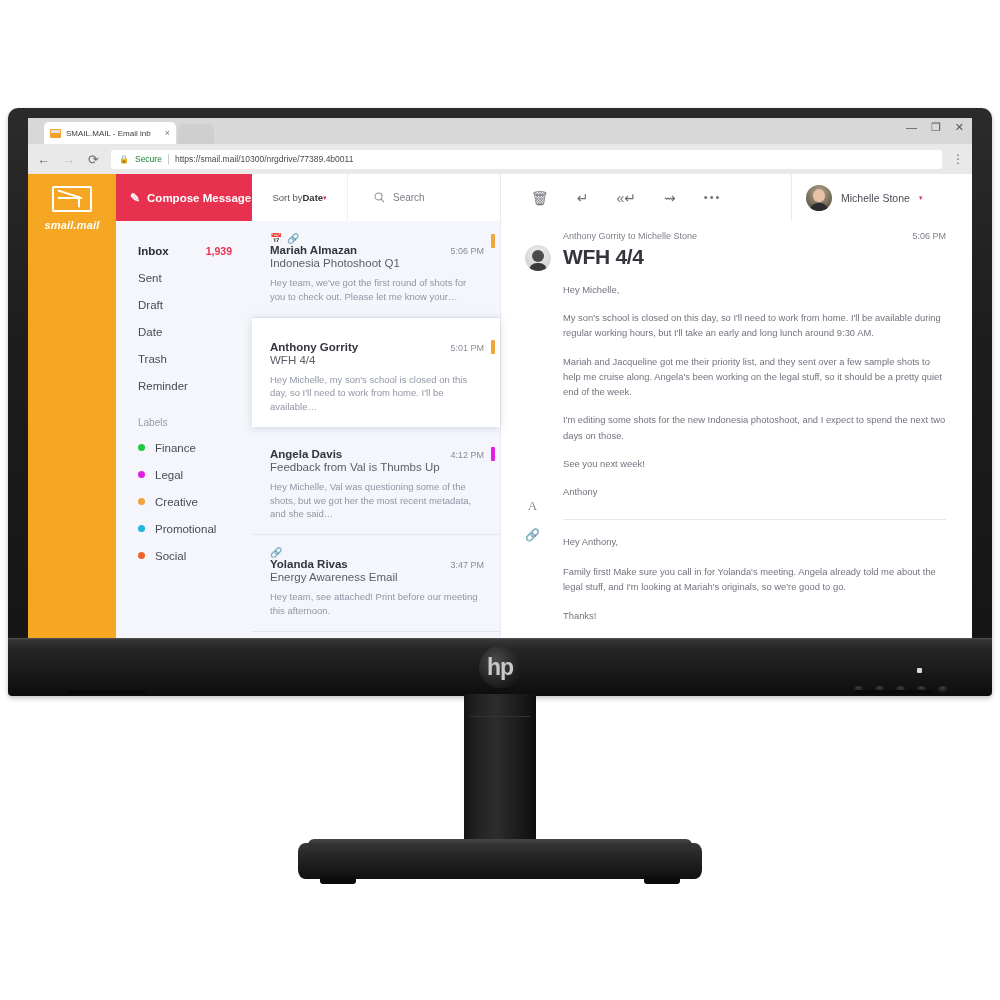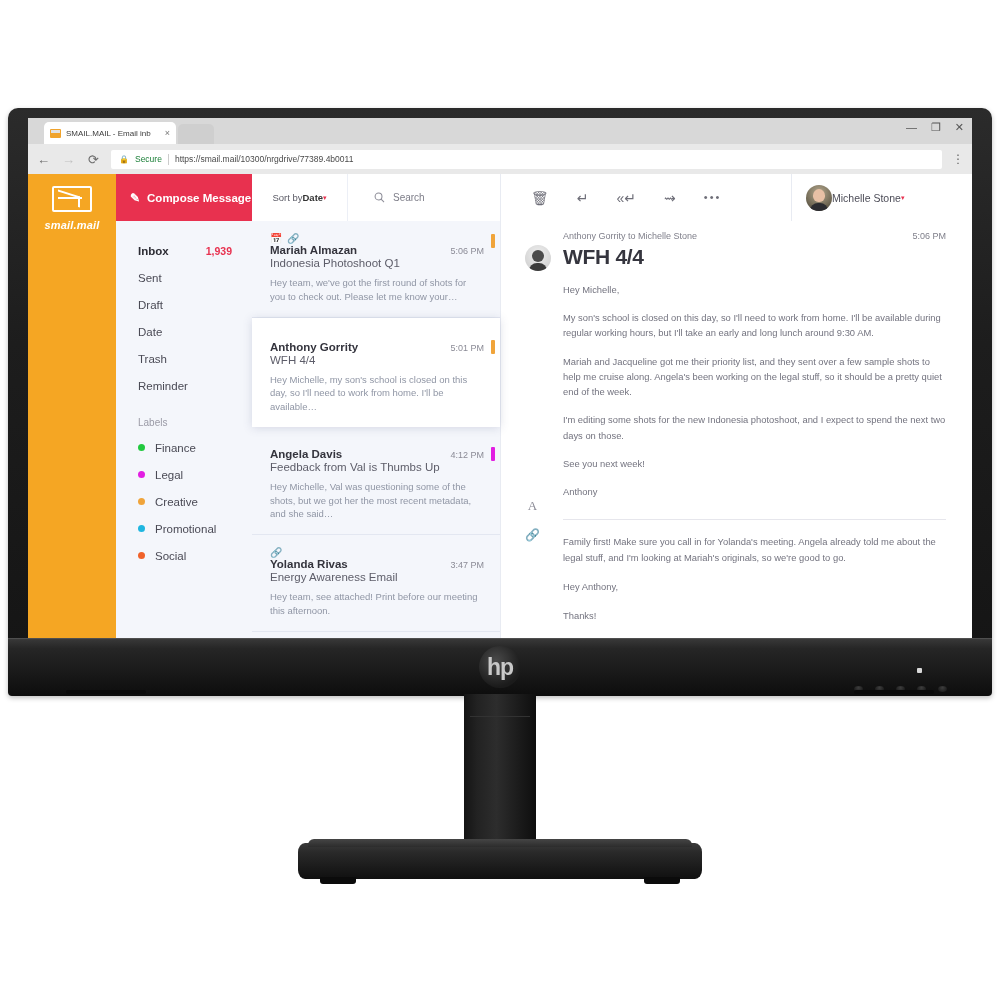--- a/index.html
+++ b/index.html
@@ -144,7 +144,7 @@
   .tools { display:flex; align-items:center; gap:28px; padding-left:30px; color:#6e6e78; }
   .tools div { font-size:14px; line-height:1; }
   .readbar-sep { width:1px; height:47px; background:#e8ebf2; margin-left:auto; }
-  .userbox { width:180px; display:flex; align-items:center; padding-left:14px; }
+  .userbox { width:180px; display:flex; align-items:center; gap:9px; padding-left:14px; }
   .avatar-sm { width:26px; height:26px; border-radius:50%; flex:none;
     background: radial-gradient(circle at 50% 30%, #b6a98e, #6d6552 65%, #3a3630 100%); position:relative; overflow:hidden;}
   .avatar-sm::before{content:"";position:absolute;left:7px;top:4px;width:12px;height:13px;border-radius:50% 50% 45% 45%;background:#e8c0a5;}

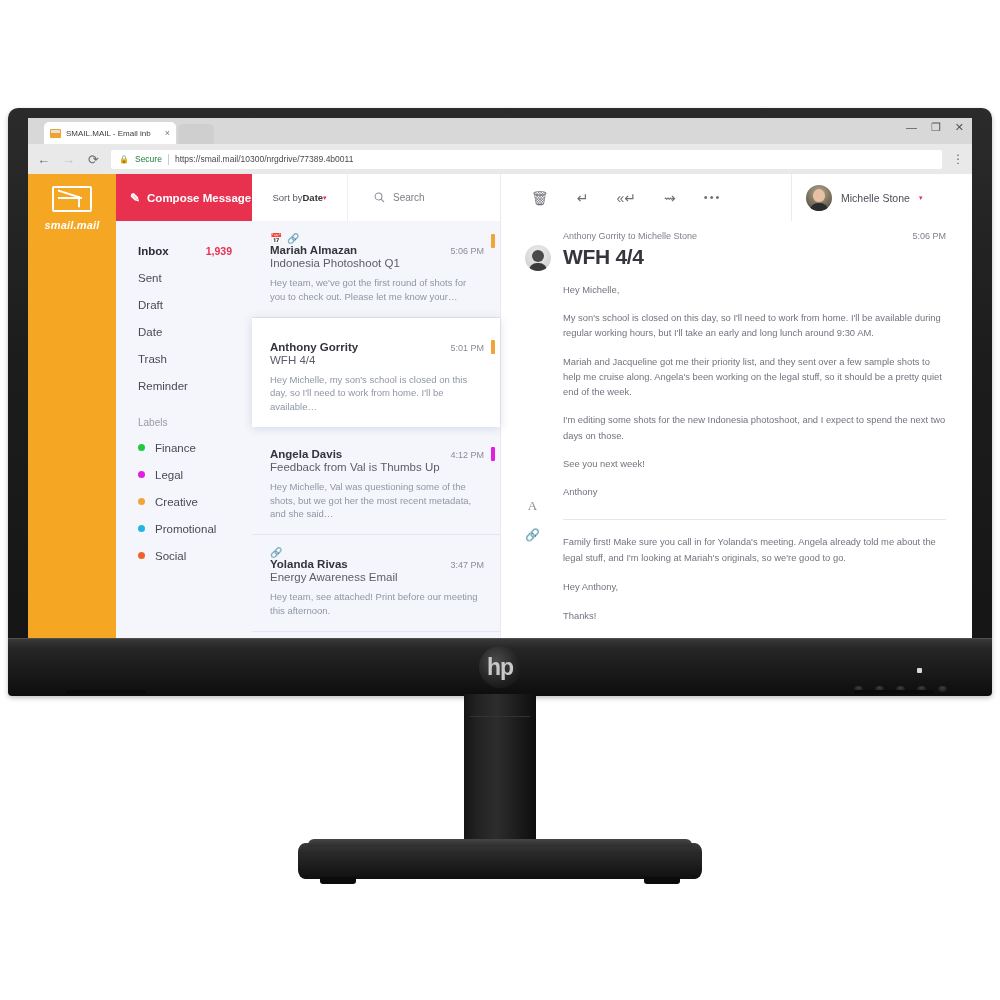--- a/index.html
+++ b/index.html
@@ -367,8 +367,8 @@
                 <span>🔗</span>
               </div>
 
+              <div class="reply-p">Hey Anthony,</div>
               <div class="reply-p">Family first! Make sure you call in for Yolanda's meeting. Angela already told me about the legal stuff, and I'm looking at Mariah's originals, so we're good to go.</div>
-              <div class="reply-p">Hey Anthony,</div>
               <div class="reply-p">Thanks!</div>
             </div>
           </div>

